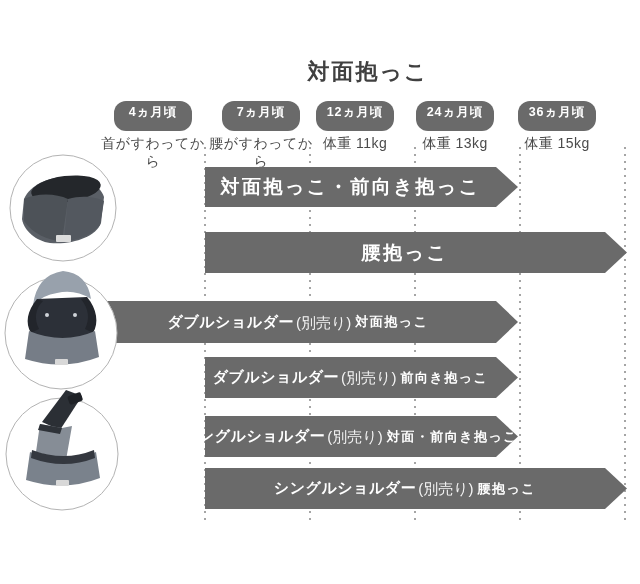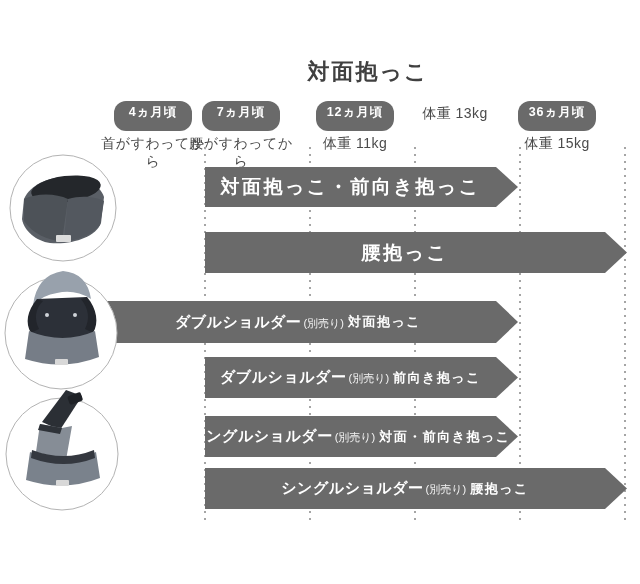--- a/index.html
+++ b/index.html
@@ -52,7 +52,7 @@
     <div class="pill">4ヵ月頃</div>
     <div class="pill-caption">首がすわってから</div>
   </div>
-  <div class="milestone" style="left:186px;">
+  <div class="milestone" style="left:206px;">
     <div class="pill">7ヵ月頃</div>
     <div class="pill-caption">腰がすわってから</div>
   </div>

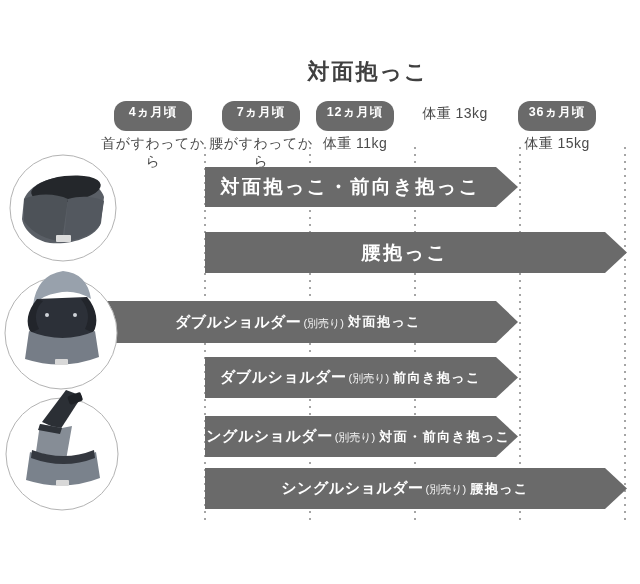--- a/index.html
+++ b/index.html
@@ -61,6 +61,7 @@
     <div class="pill-caption">体重 11kg</div>
   </div>
   <div class="milestone" style="left:400px;">
+    <div class="pill">24ヵ月頃</div>
     <div class="pill-caption">体重 13kg</div>
   </div>
   <div class="milestone" style="left:502px;">

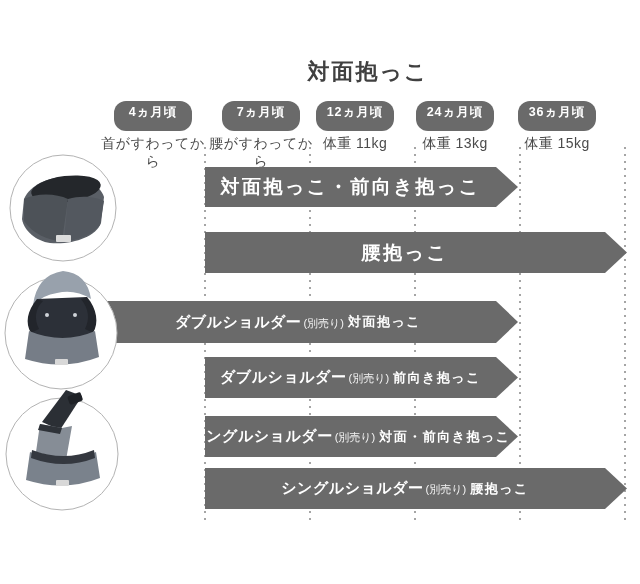--- a/index.html
+++ b/index.html
@@ -36,7 +36,7 @@
   .bar .mode{font-weight:bold;font-size:13px;letter-spacing:1.5px;}
   .bar.big .mode{font-size:19px;letter-spacing:2.5px;}
   .bar .prefix{font-weight:bold;font-size:15px;letter-spacing:0.5px;margin-right:2px;}
-  .bar .note{font-size:11px;font-weight:normal;opacity:0.92;margin:2px 4px 0 0;}
+  .bar .note{font-size:15px;font-weight:normal;opacity:0.92;margin:2px 4px 0 0;}
   
   .figure{position:absolute;z-index:2;line-height:0;}
   .figure svg{display:block;}

